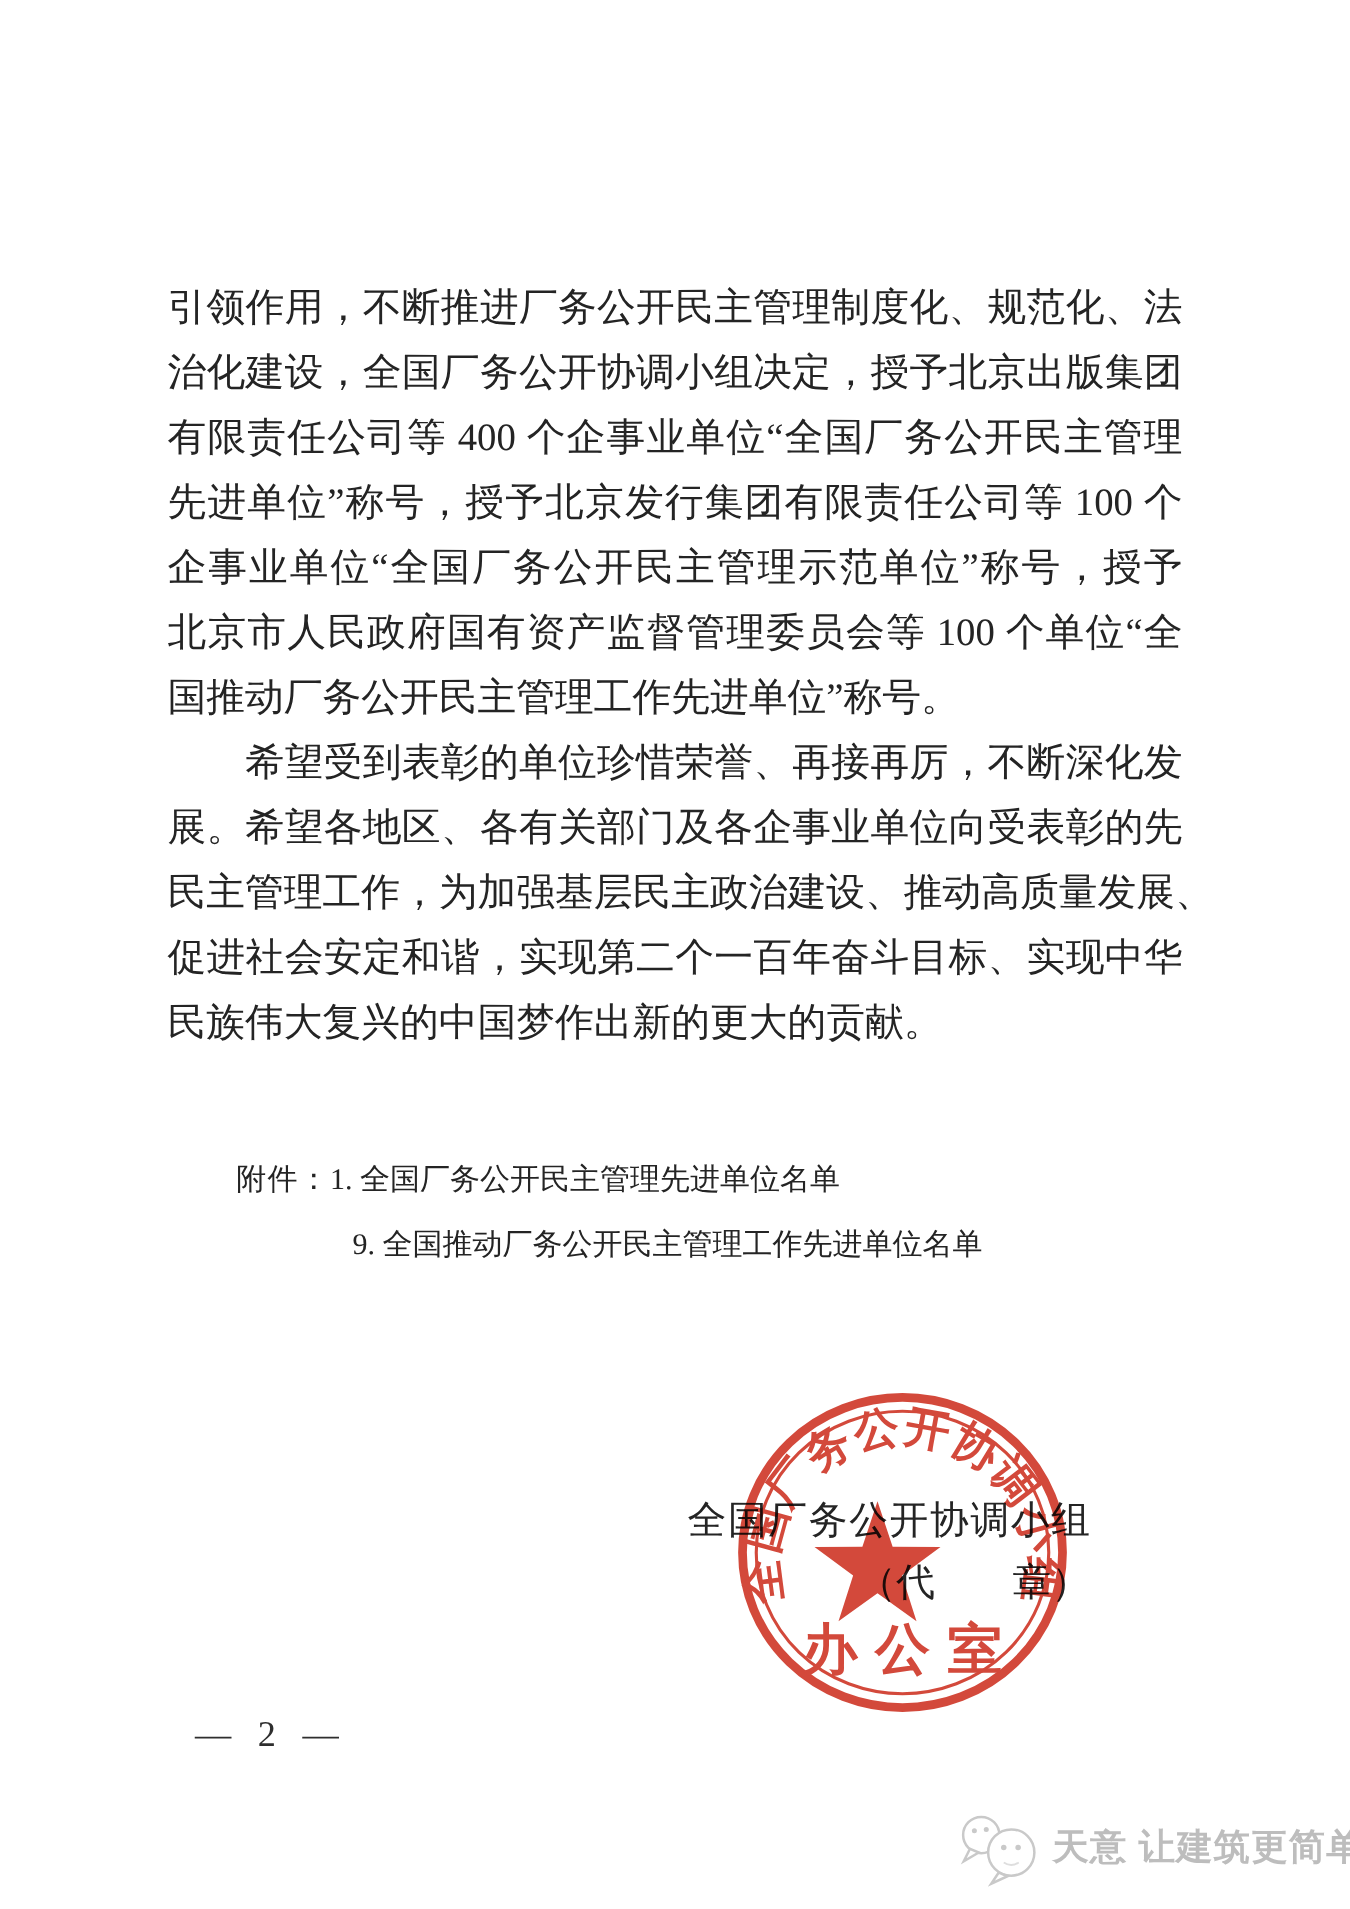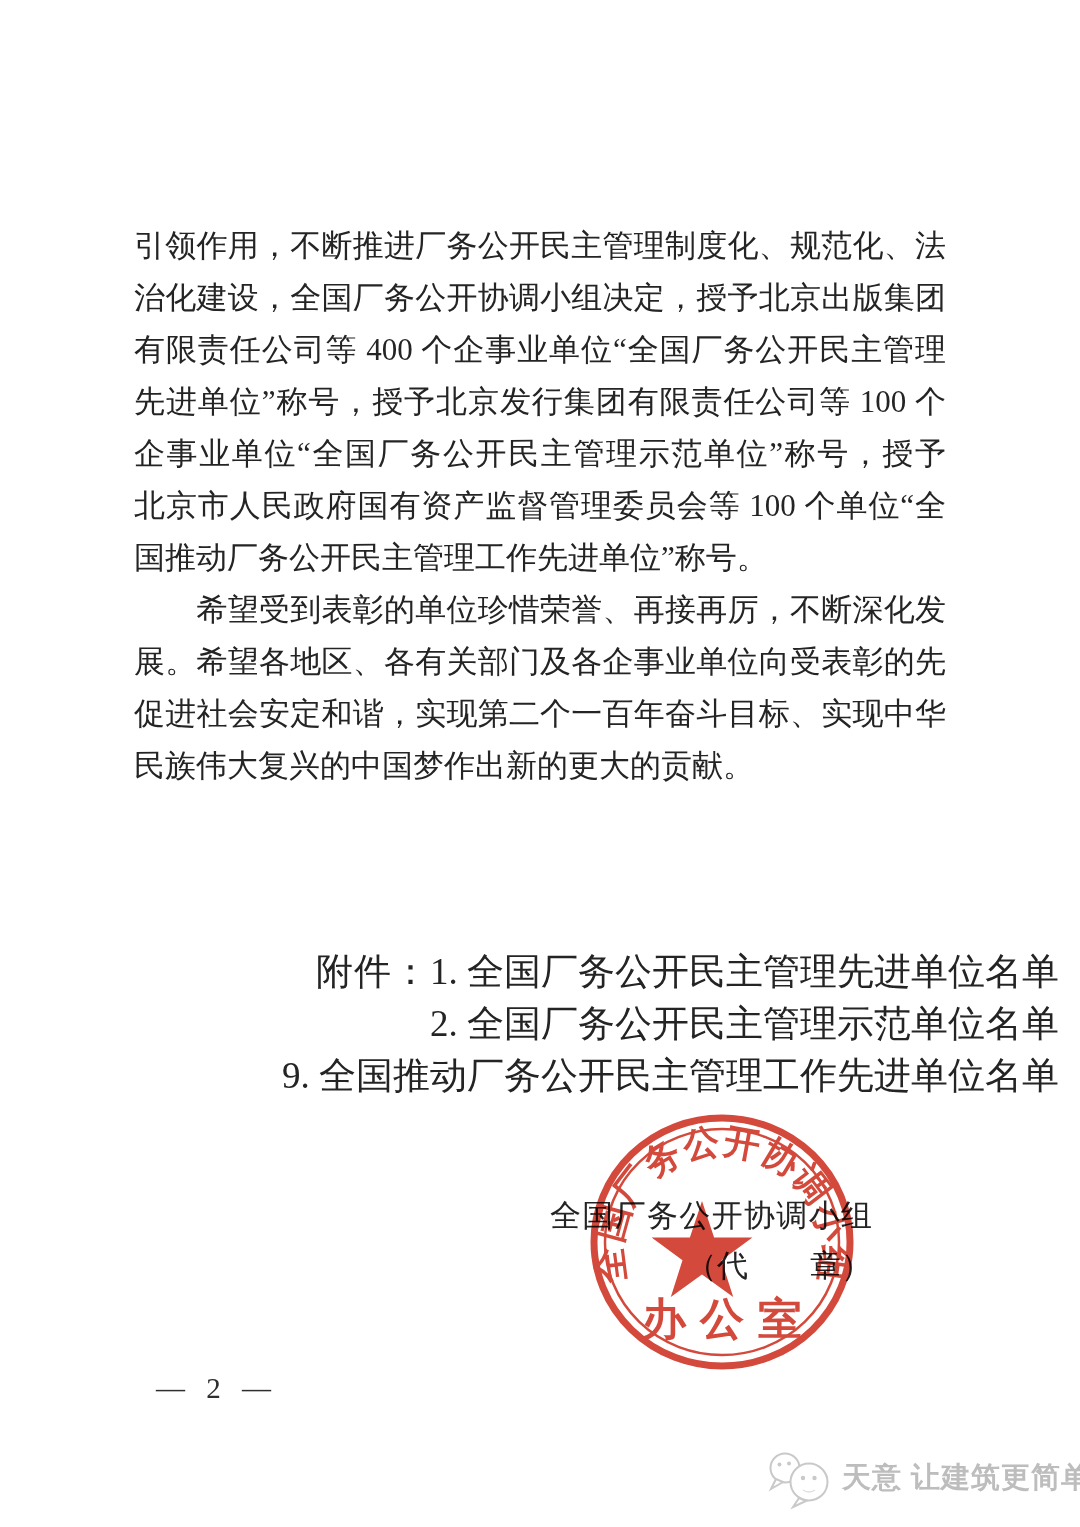--- a/index.html
+++ b/index.html
@@ -119,6 +119,7 @@
     <div class="line para-end">国推动厂务公开民主管理工作先进单位”称号。</div>
     <div class="line">　　希望受到表彰的单位珍惜荣誉、再接再厉，不断深化发</div>
     <div class="line">展。希望各地区、各有关部门及各企事业单位向受表彰的先</div>
+    <div class="line">民主管理工作，为加强基层民主政治建设、推动高质量发展、</div>
     <div class="line">促进社会安定和谐，实现第二个一百年奋斗目标、实现中华</div>
     <div class="line para-end">民族伟大复兴的中国梦作出新的更大的贡献。</div>
   </div>

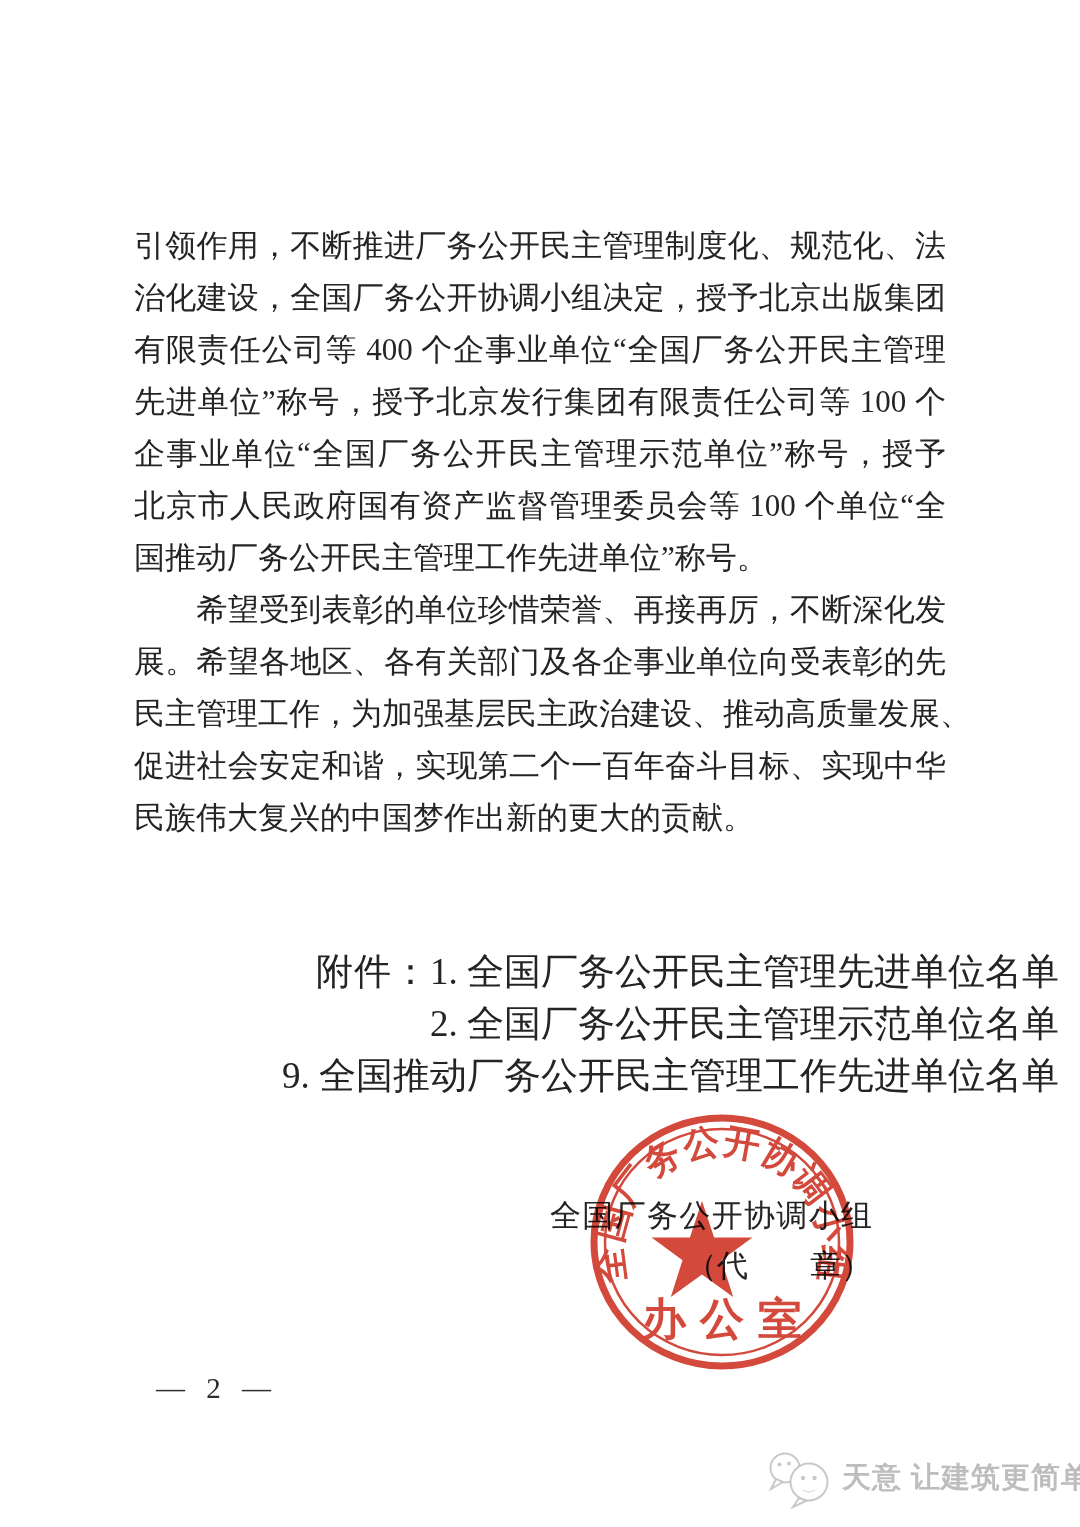--- a/index.html
+++ b/index.html
@@ -36,10 +36,9 @@
   .attachments {
     position: absolute;
     left: 189px;
-    top: 946px;
-    font-size: 37px;
+    top: 918px;
+    font-size: 24px;
     line-height: 52px;
-    text-align: right;
   }
   .att-row { height: 52px; white-space: nowrap; }
   .att-row.indented { padding-left: 93px; }

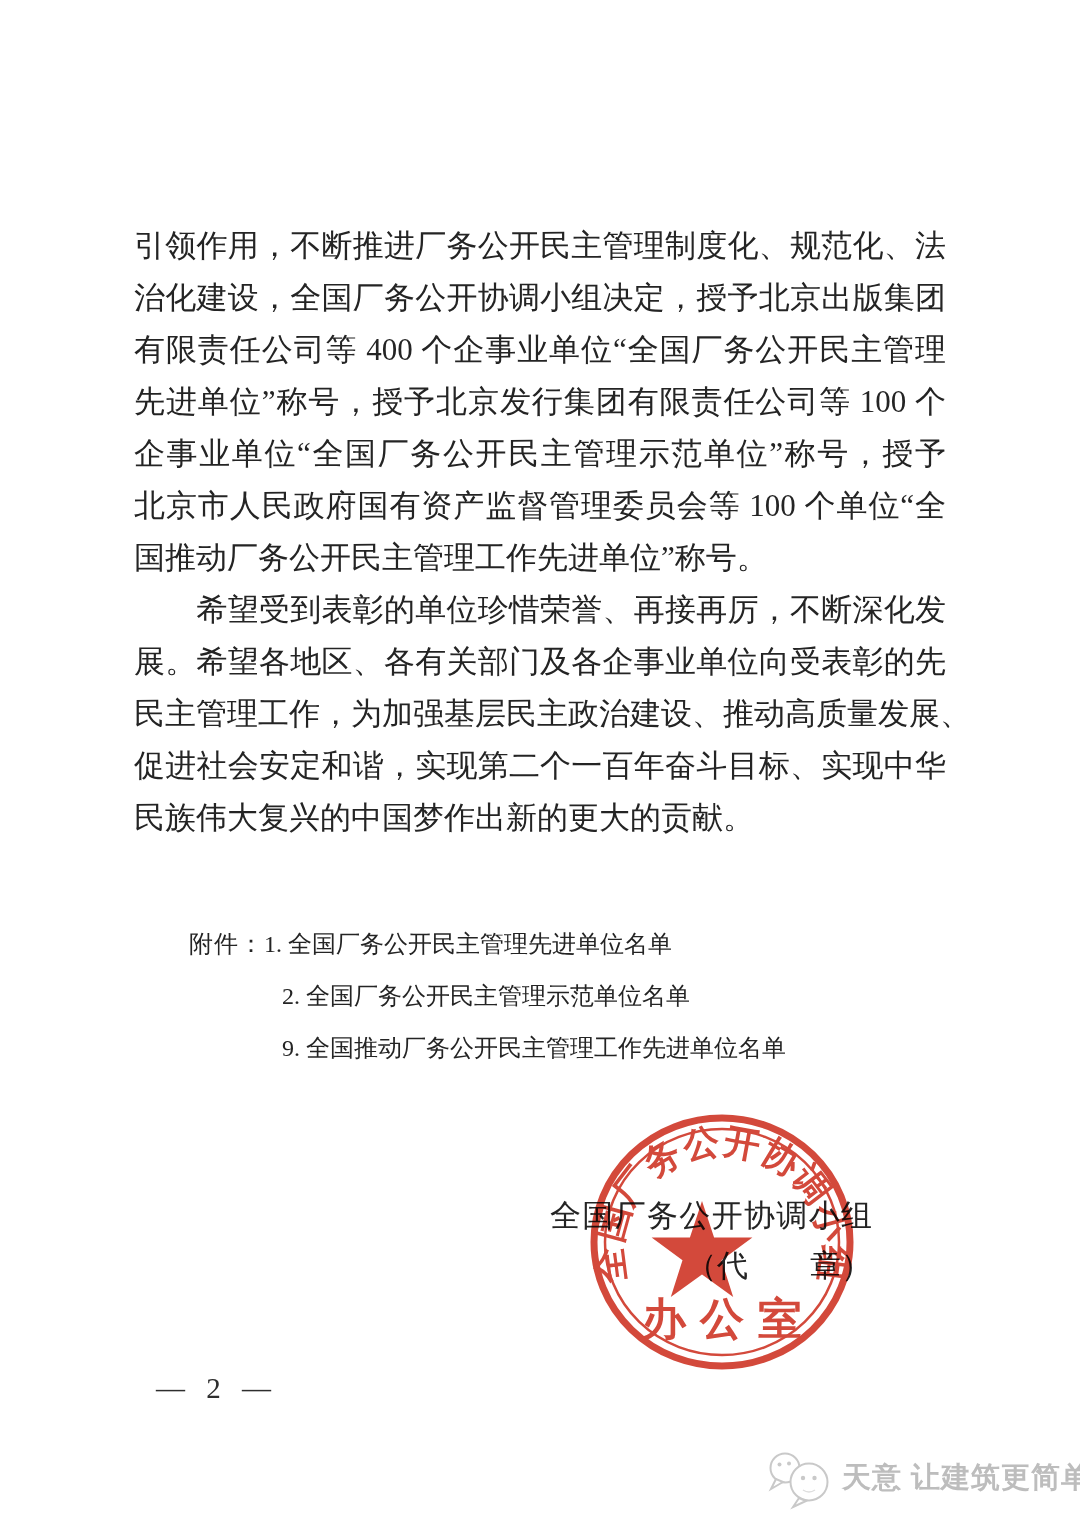--- a/index.html
+++ b/index.html
@@ -128,9 +128,6 @@
       <span class="att-label">附件：</span><span>1. 全国厂务公开民主管理先进单位名单</span>
     </div>
     <div class="att-row indented">
-      <span>2. 全国厂务公开民主管理示范单位名单</span>
-    </div>
-    <div class="att-row indented">
       <span>9. 全国推动厂务公开民主管理工作先进单位名单</span>
     </div>
   </div>

